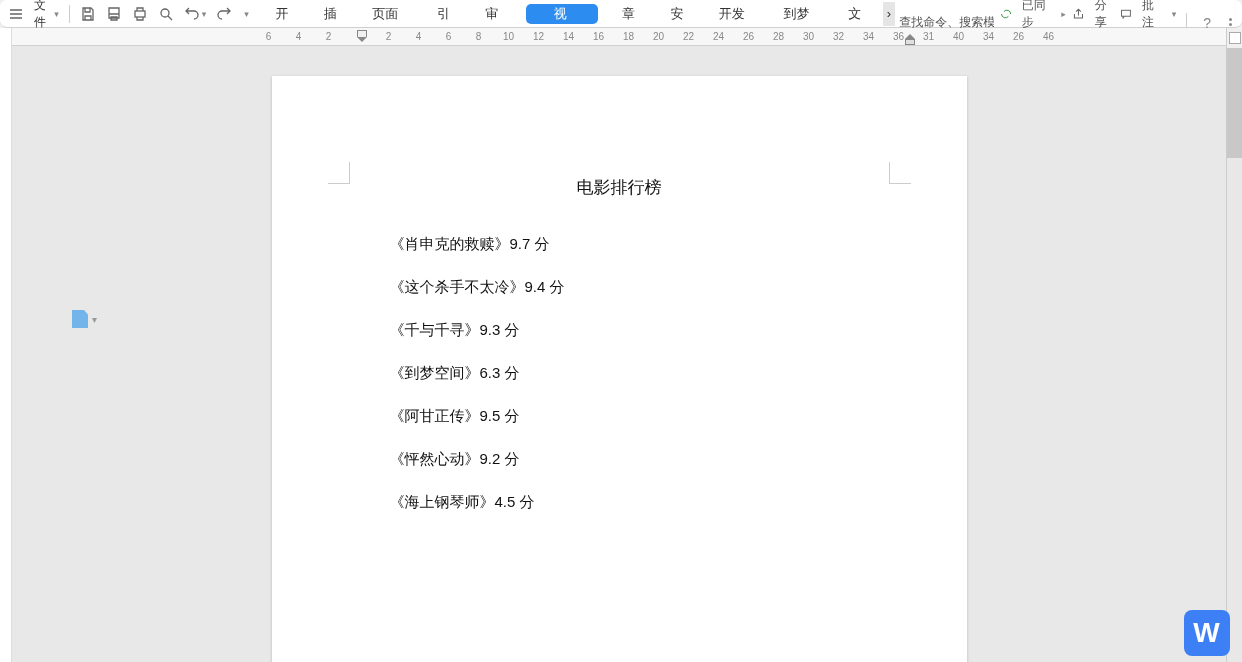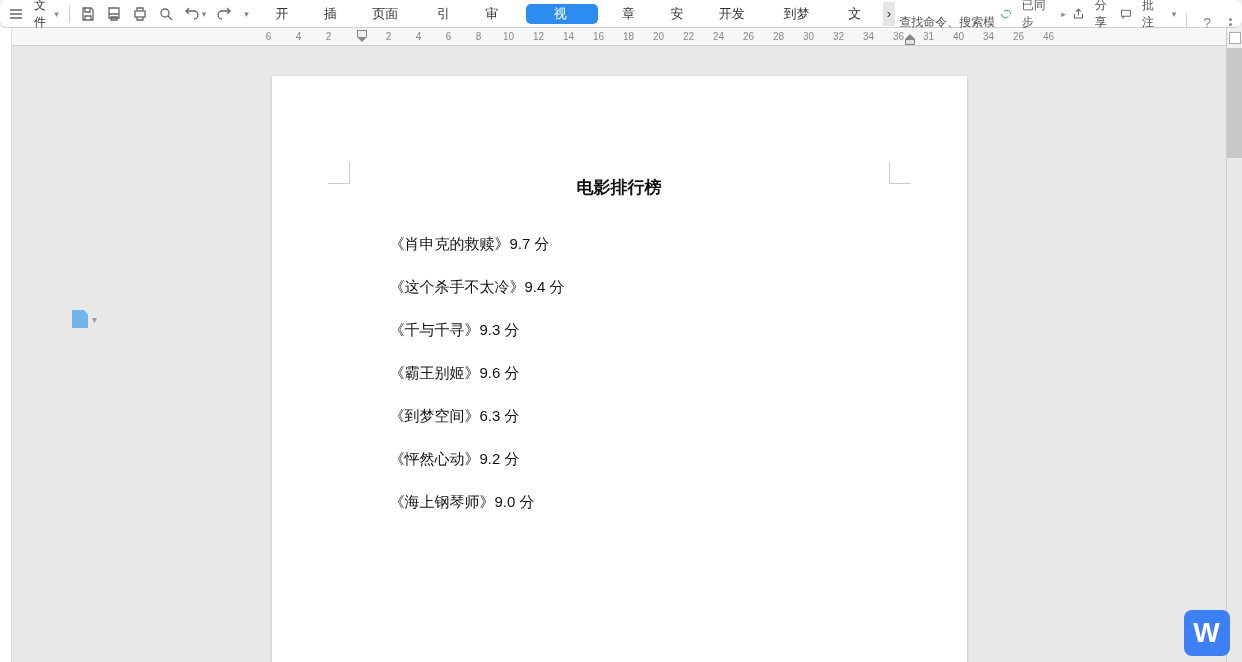--- a/index.html
+++ b/index.html
@@ -141,7 +141,7 @@
     .doc-title {
       text-align:center;
       font-size:17px;
-      font-weight:bold;
+      font-weight:normal;
       color:#111;
       margin-bottom:36px;
       margin-top:0;

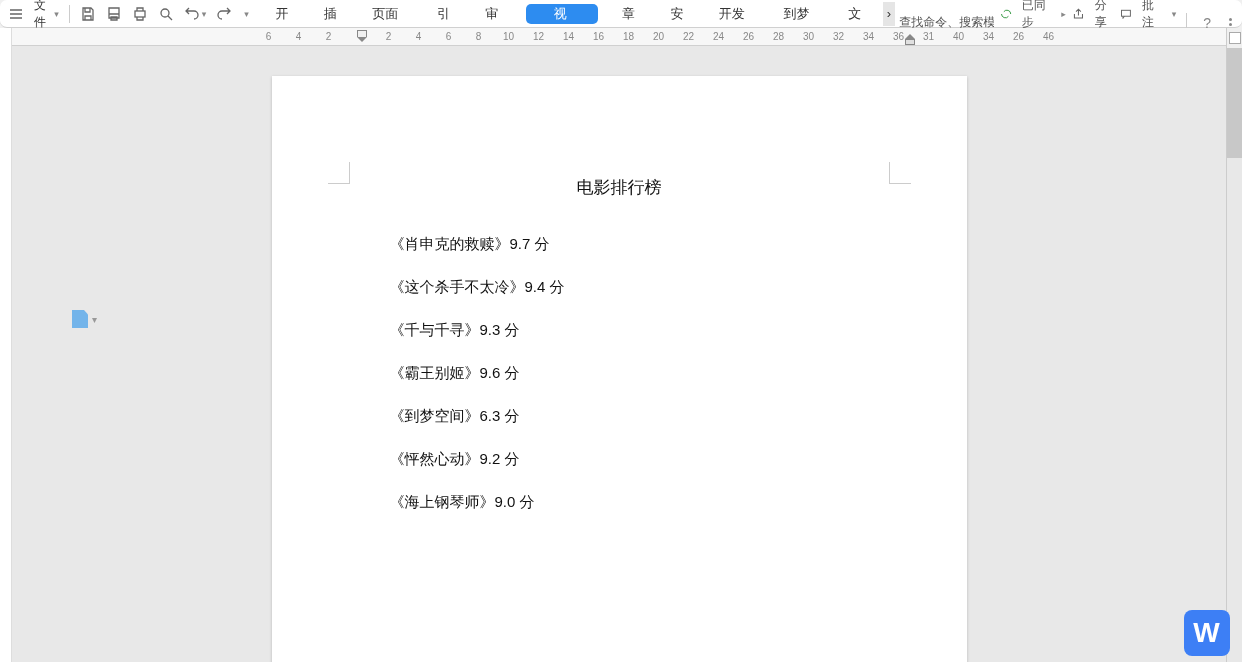--- a/index.html
+++ b/index.html
@@ -358,7 +358,6 @@
             <div class="movie-item">《肖申克的救赎》9.7 分</div>
             <div class="movie-item">《这个杀手不太冷》9.4 分</div>
             <div class="movie-item">《千与千寻》9.3 分</div>
-            <div class="movie-item">《霸王别姬》9.6 分</div>
             <div class="movie-item">《到梦空间》6.3 分</div>
             <div class="movie-item">《怦然心动》9.2 分</div>
             <div class="movie-item">《海上钢琴师》9.0 分</div>

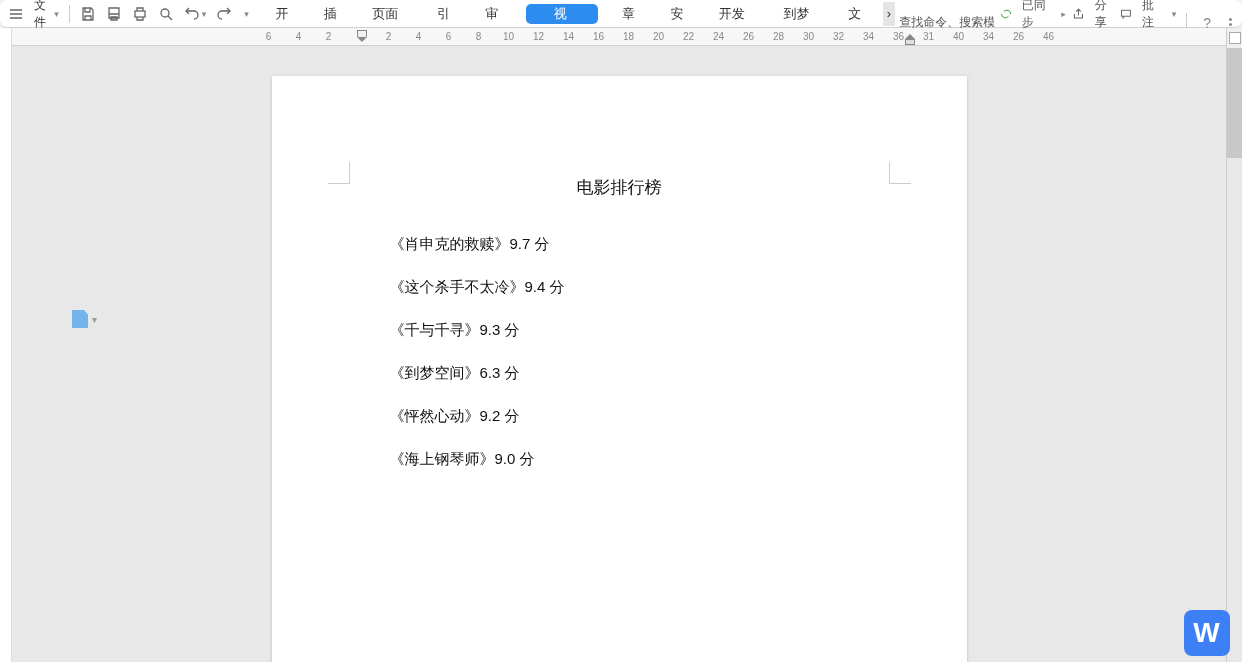--- a/index.html
+++ b/index.html
@@ -359,6 +359,7 @@
             <div class="movie-item">《这个杀手不太冷》9.4 分</div>
             <div class="movie-item">《千与千寻》9.3 分</div>
             <div class="movie-item">《到梦空间》6.3 分</div>
+            <div class="movie-item">《阿甘正传》9.5 分</div>
             <div class="movie-item">《怦然心动》9.2 分</div>
             <div class="movie-item">《海上钢琴师》9.0 分</div>
           </div>

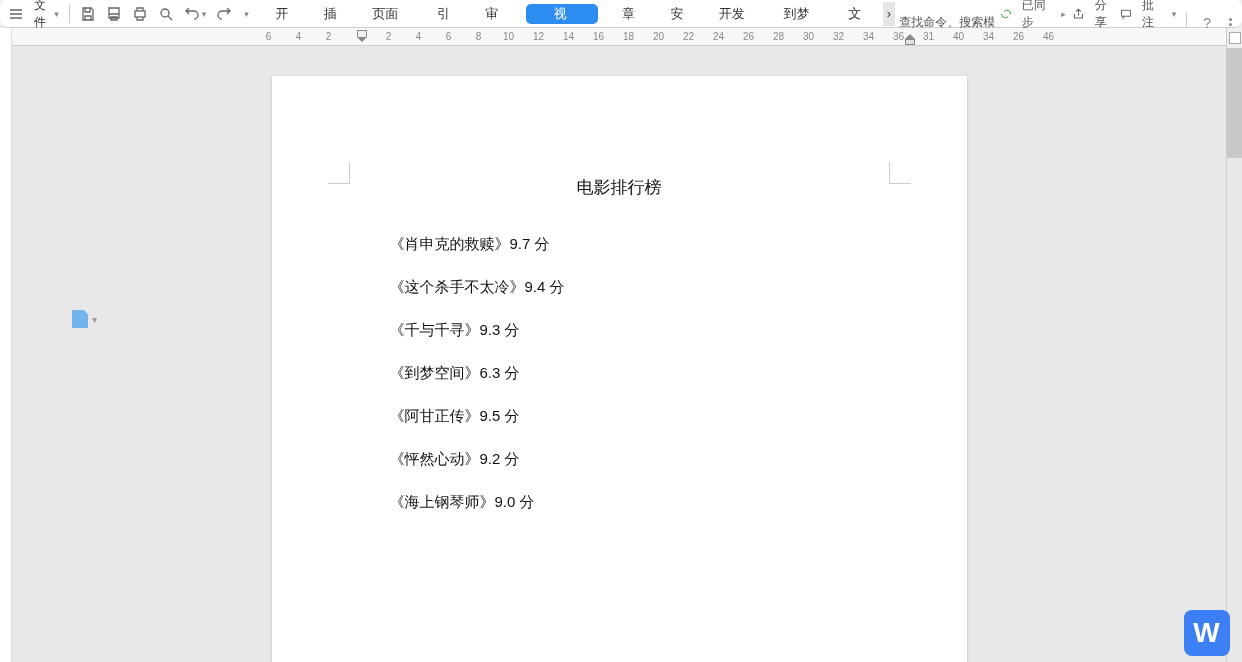--- a/index.html
+++ b/index.html
@@ -361,7 +361,7 @@
             <div class="movie-item">《到梦空间》6.3 分</div>
             <div class="movie-item">《阿甘正传》9.5 分</div>
             <div class="movie-item">《怦然心动》9.2 分</div>
-            <div class="movie-item">《海上钢琴师》9.0 分</div>
+            <div class="movie-item">《海上钢琴师》4.5 分</div>
           </div>
       </div>
     </div>

